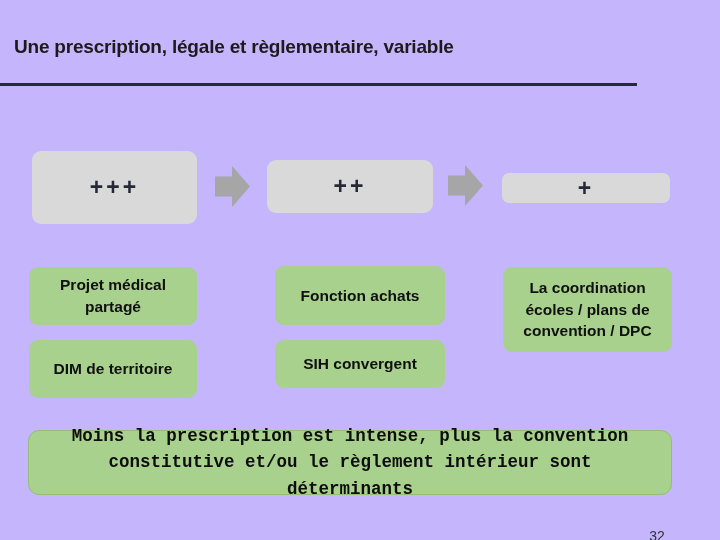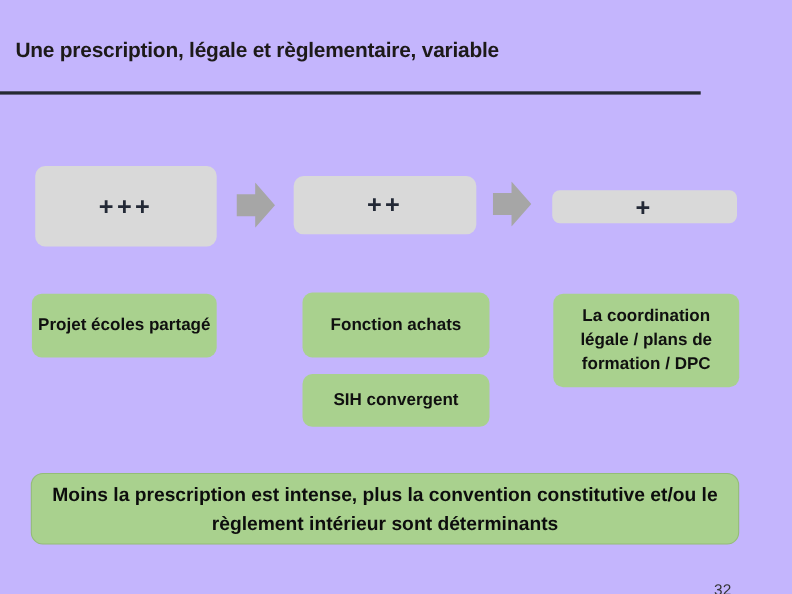--- a/index.html
+++ b/index.html
@@ -133,7 +133,7 @@
   </div>
 
   <div class="gbox g1">
-    <span>Projet écoles partagé</span>
+    <span>Projet médical partagé</span>
   </div>
   <div class="gbox g2">
     <span>Fonction achats</span>

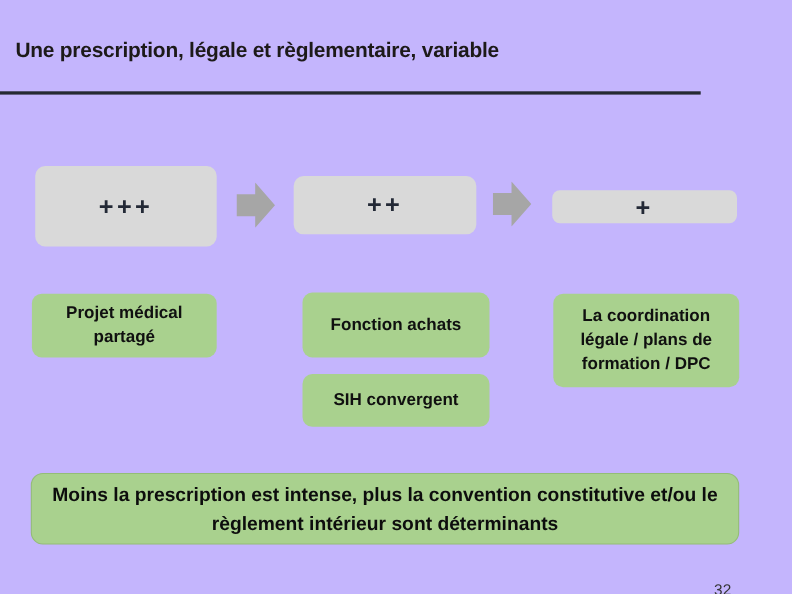--- a/index.html
+++ b/index.html
@@ -139,7 +139,7 @@
     <span>Fonction achats</span>
   </div>
   <div class="gbox g3">
-    <span>La coordination légale / plans de formation / DPC</span>
+    <span>La coordination écoles / plans de convention / DPC</span>
   </div>
   <div class="gbox g5">
     <span>SIH convergent</span>

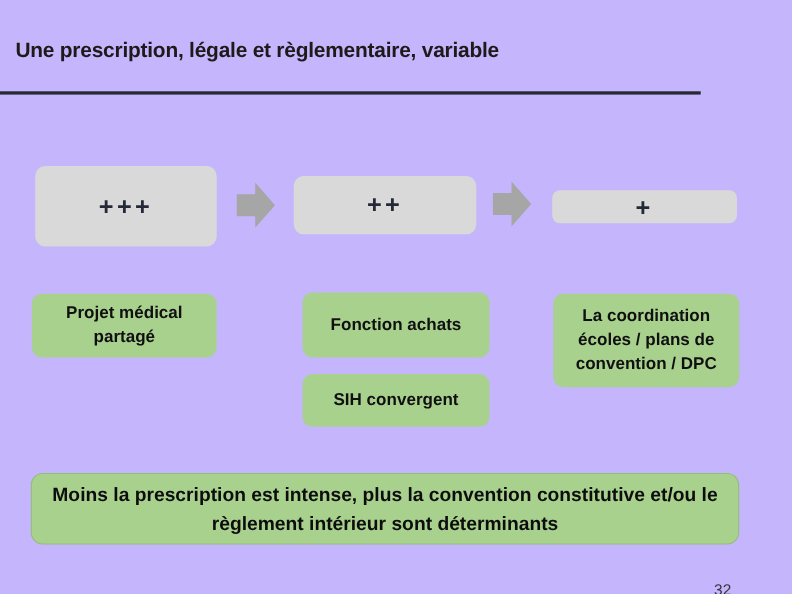--- a/index.html
+++ b/index.html
@@ -141,6 +141,9 @@
   <div class="gbox g3">
     <span>La coordination écoles / plans de convention / DPC</span>
   </div>
+  <div class="gbox g4">
+    <span>DIM de territoire</span>
+  </div>
   <div class="gbox g5">
     <span>SIH convergent</span>
   </div>

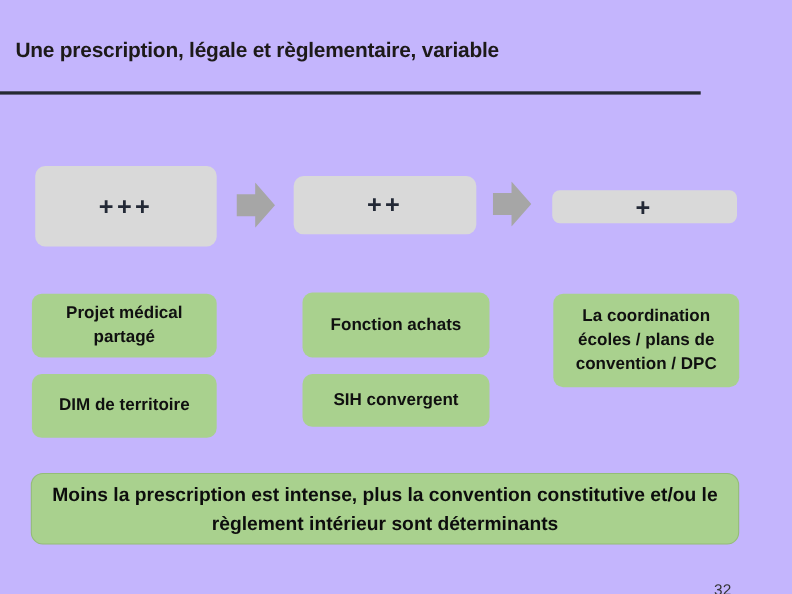--- a/index.html
+++ b/index.html
@@ -92,7 +92,7 @@
     font-size: 17.5px;
     color: #0d0d0d;
   }
-  .banner span { max-width: 618px; line-height: 1.5; display: inline-block; }
+  .banner span { max-width: 618px; line-height: 1.5; display: inline-block; font-family: Liberation Mono, monospace; }
   .pagenum {
     position: absolute;
     left: 646px;

